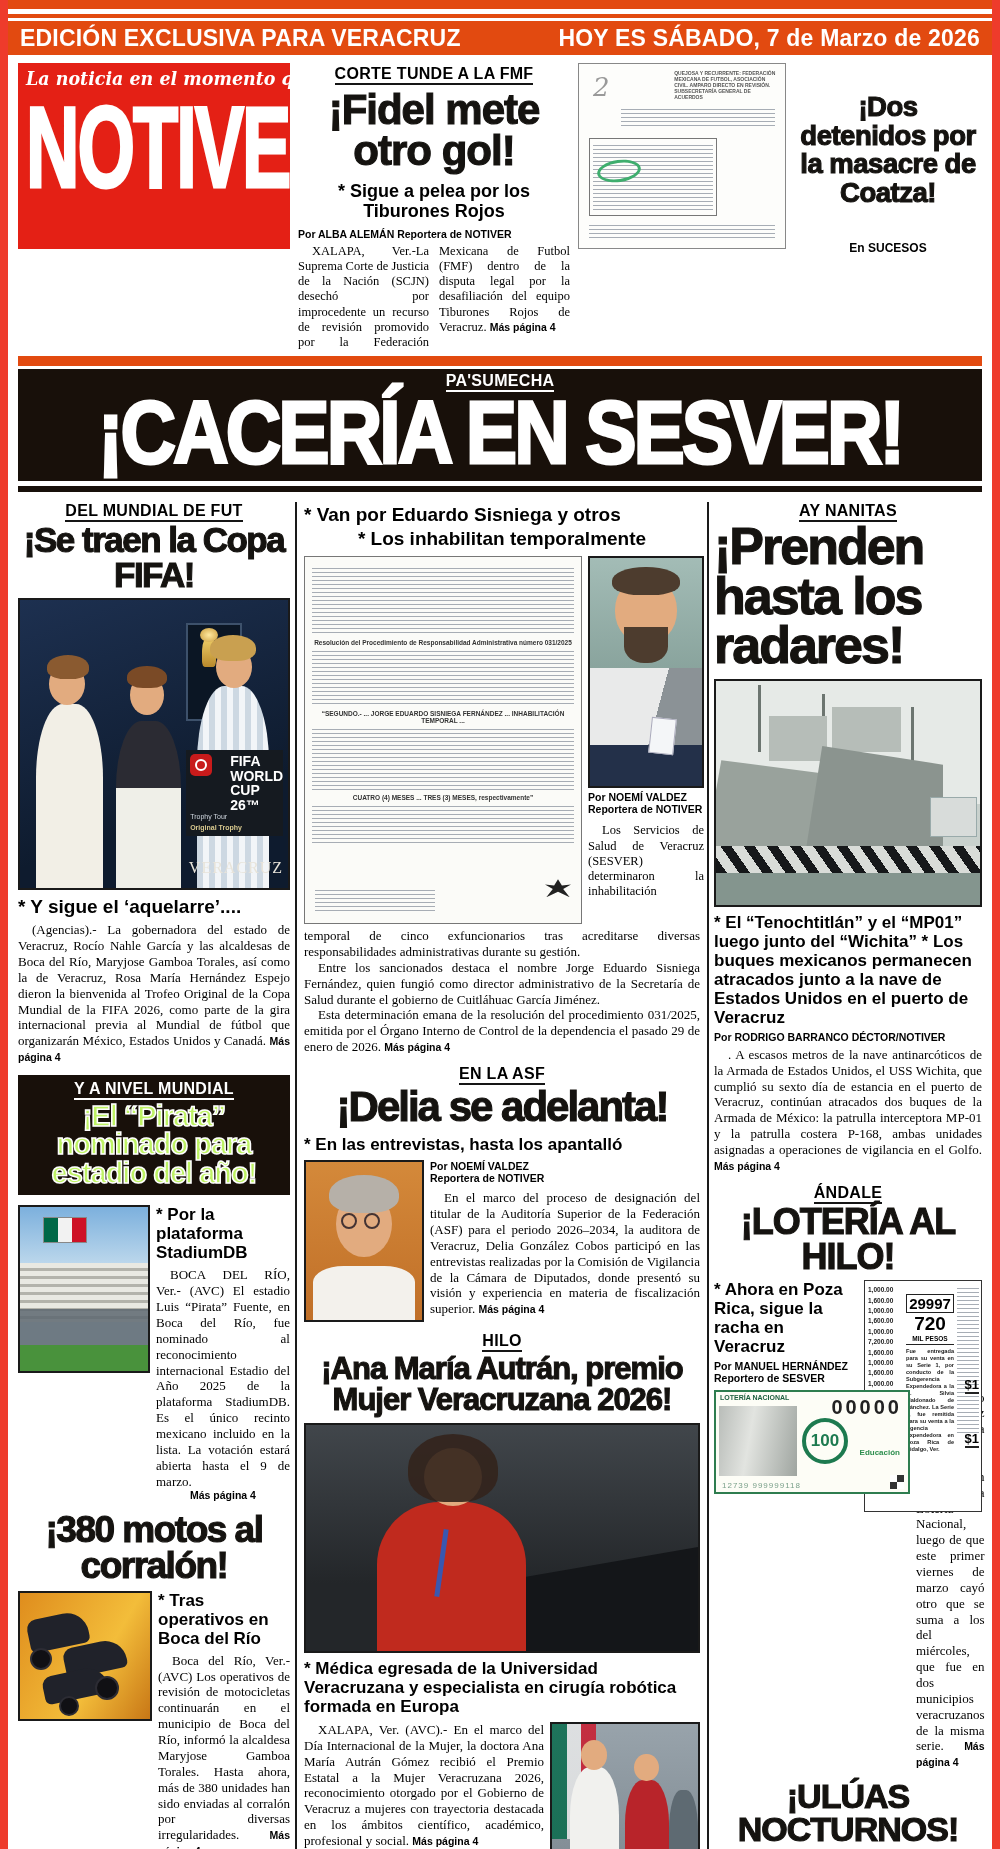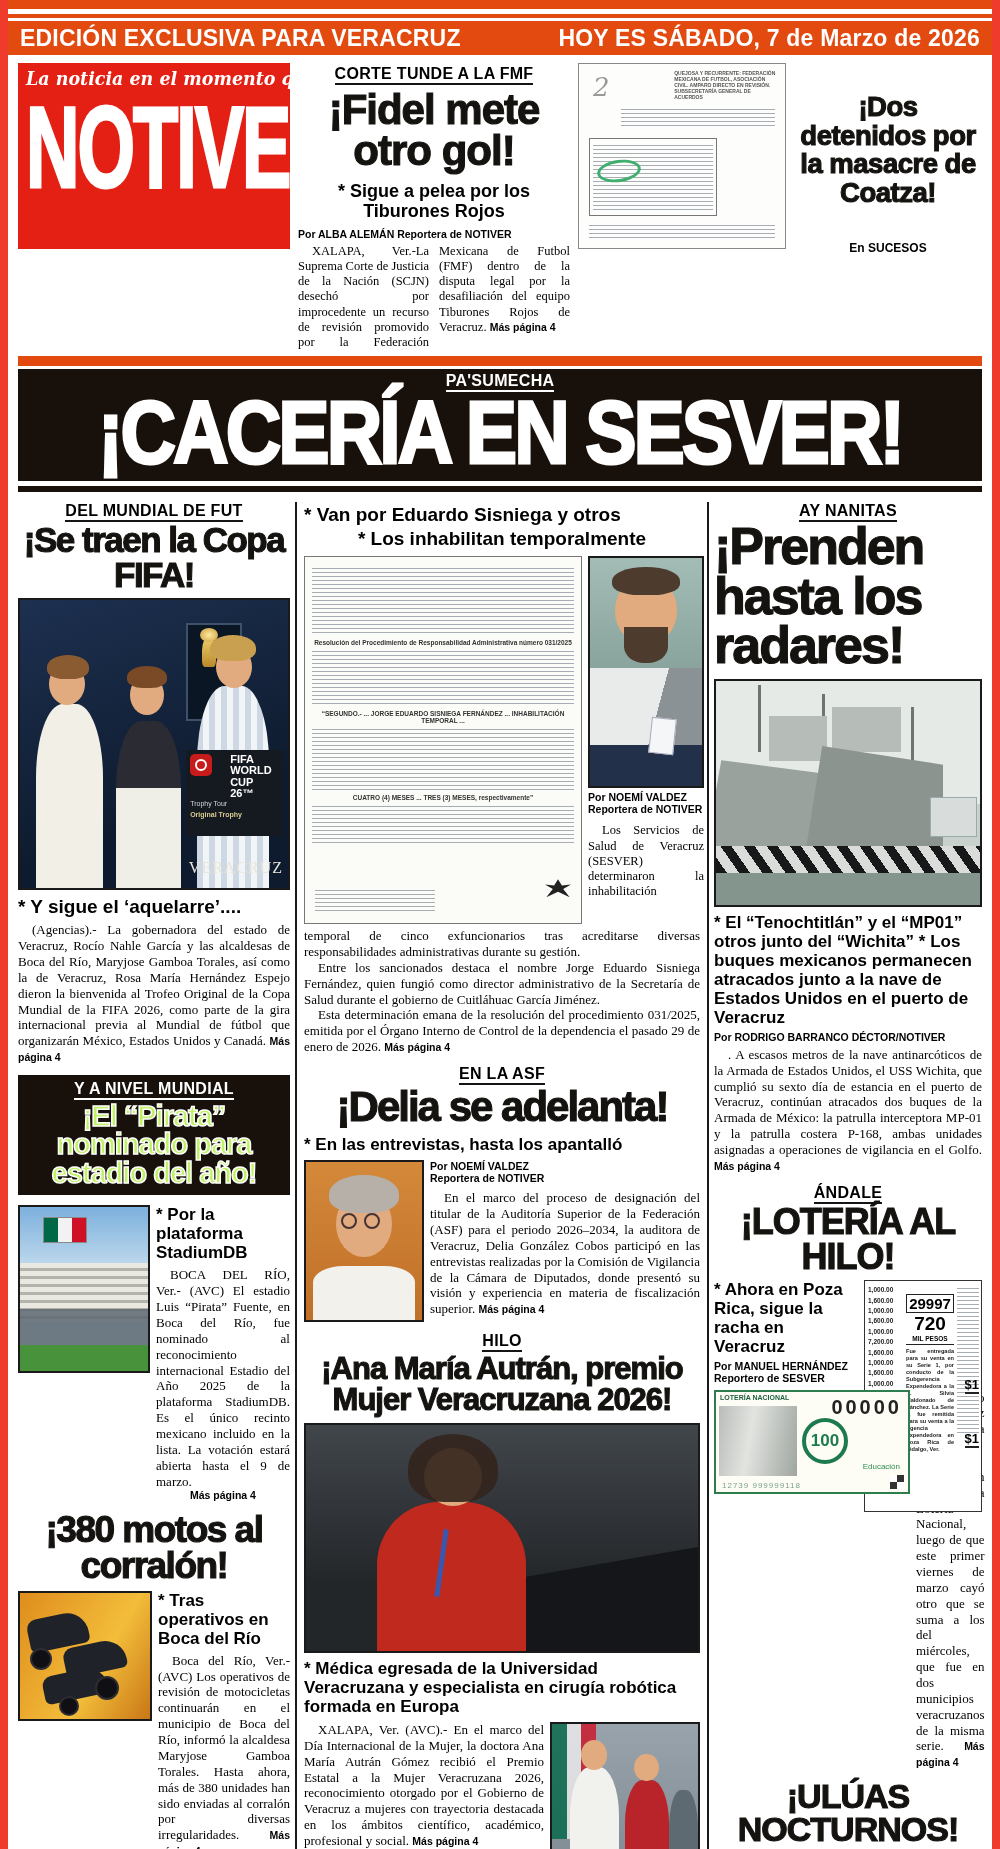--- a/index.html
+++ b/index.html
@@ -67,7 +67,7 @@
   .sign { position:absolute; right:2%; bottom:18%; width:36%; height:30%; background:#151a20; padding:4px; color:#fff; }
   .coke { width:22px; height:22px; background:#c81b1b; border-radius:5px; float:left; margin-right:4px; position:relative;}
   .coke::after{content:""; position:absolute; inset:5px; border:2px solid #fff; border-radius:50%;}
-  .sign .t1{font-weight:700; font-size:11px; line-height:1.05;margin-left:40px;}
+  .sign .t1{font-weight:700; font-size:14px; line-height:1.05;margin-left:40px;}
   .sign .t2{font-size:7px; color:#cfd6de;}
   .sign .t3{clear:both; padding-top:4px; font-size:7px; color:#d8c98f; font-weight:700;}
   .verz { position:absolute; right:4%; bottom:4%; width:33%; text-align:center; color:#e8e4da; font-family:"Liberation Serif",serif; font-size:16px; letter-spacing:1px; }

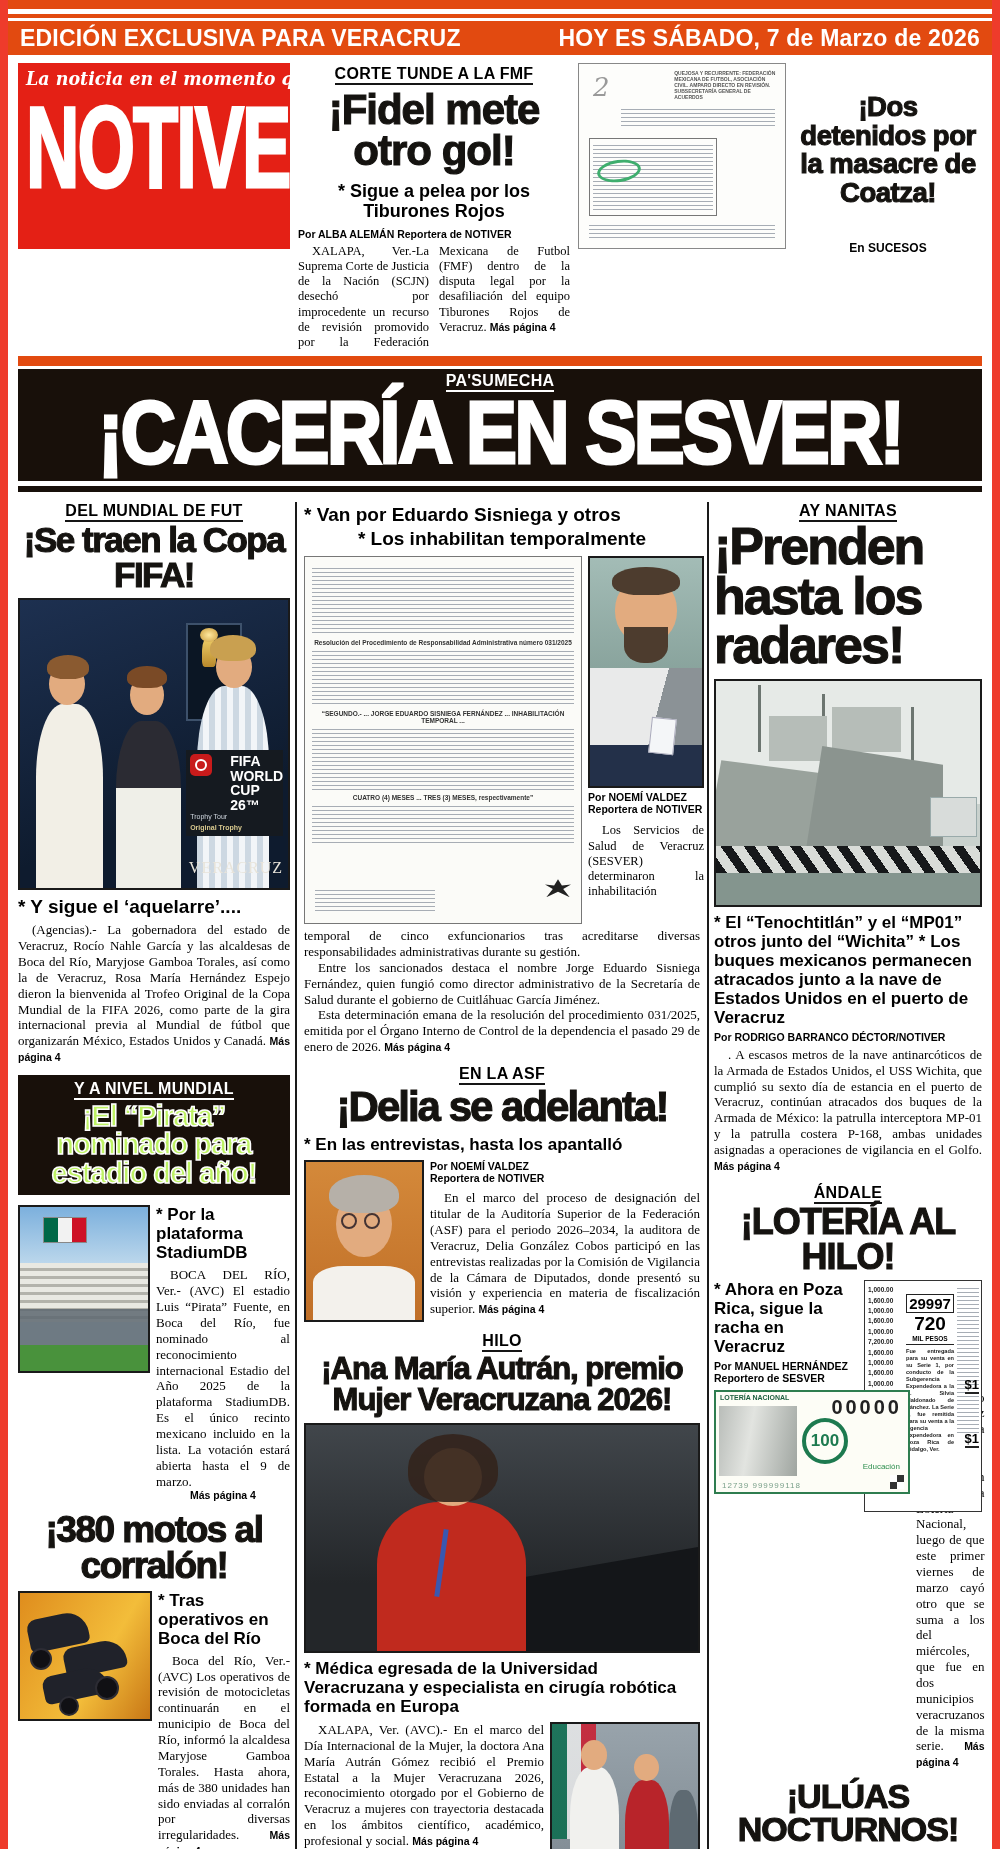--- a/index.html
+++ b/index.html
@@ -360,7 +360,7 @@
           <div class="dock"></div>
           <div class="water"></div>
         </div>
-        <div class="sub rad-sub">* El “Tenochtitlán” y el “MP01” otros junto del “Wichita” * Los buques mexicanos permanecen atracados junto a la nave de Estados Unidos en el puerto de Veracruz</div>
+        <div class="sub rad-sub">* El “Tenochtitlán” y el “MP01” luego junto del “Wichita” * Los buques mexicanos permanecen atracados junto a la nave de Estados Unidos en el puerto de Veracruz</div>
         <div class="byl" style="margin:4px 0;">Por RODRIGO BARRANCO DÉCTOR/NOTIVER</div>
         <div class="bod"><span class="ind"></span><span>. A escasos metros de la nave antinarcóticos de la Armada de Estados Unidos, el USS Wichita, que cumplió su sexto día de estancia en el puerto de Veracruz, continúan atracados dos buques de la Armada de México: la patrulla interceptora MP‑01 y la patrulla costera P‑168, ambas unidades asignadas a operaciones de vigilancia en el Golfo.</span> <b class="more">Más página 4</b></div>
       </div>

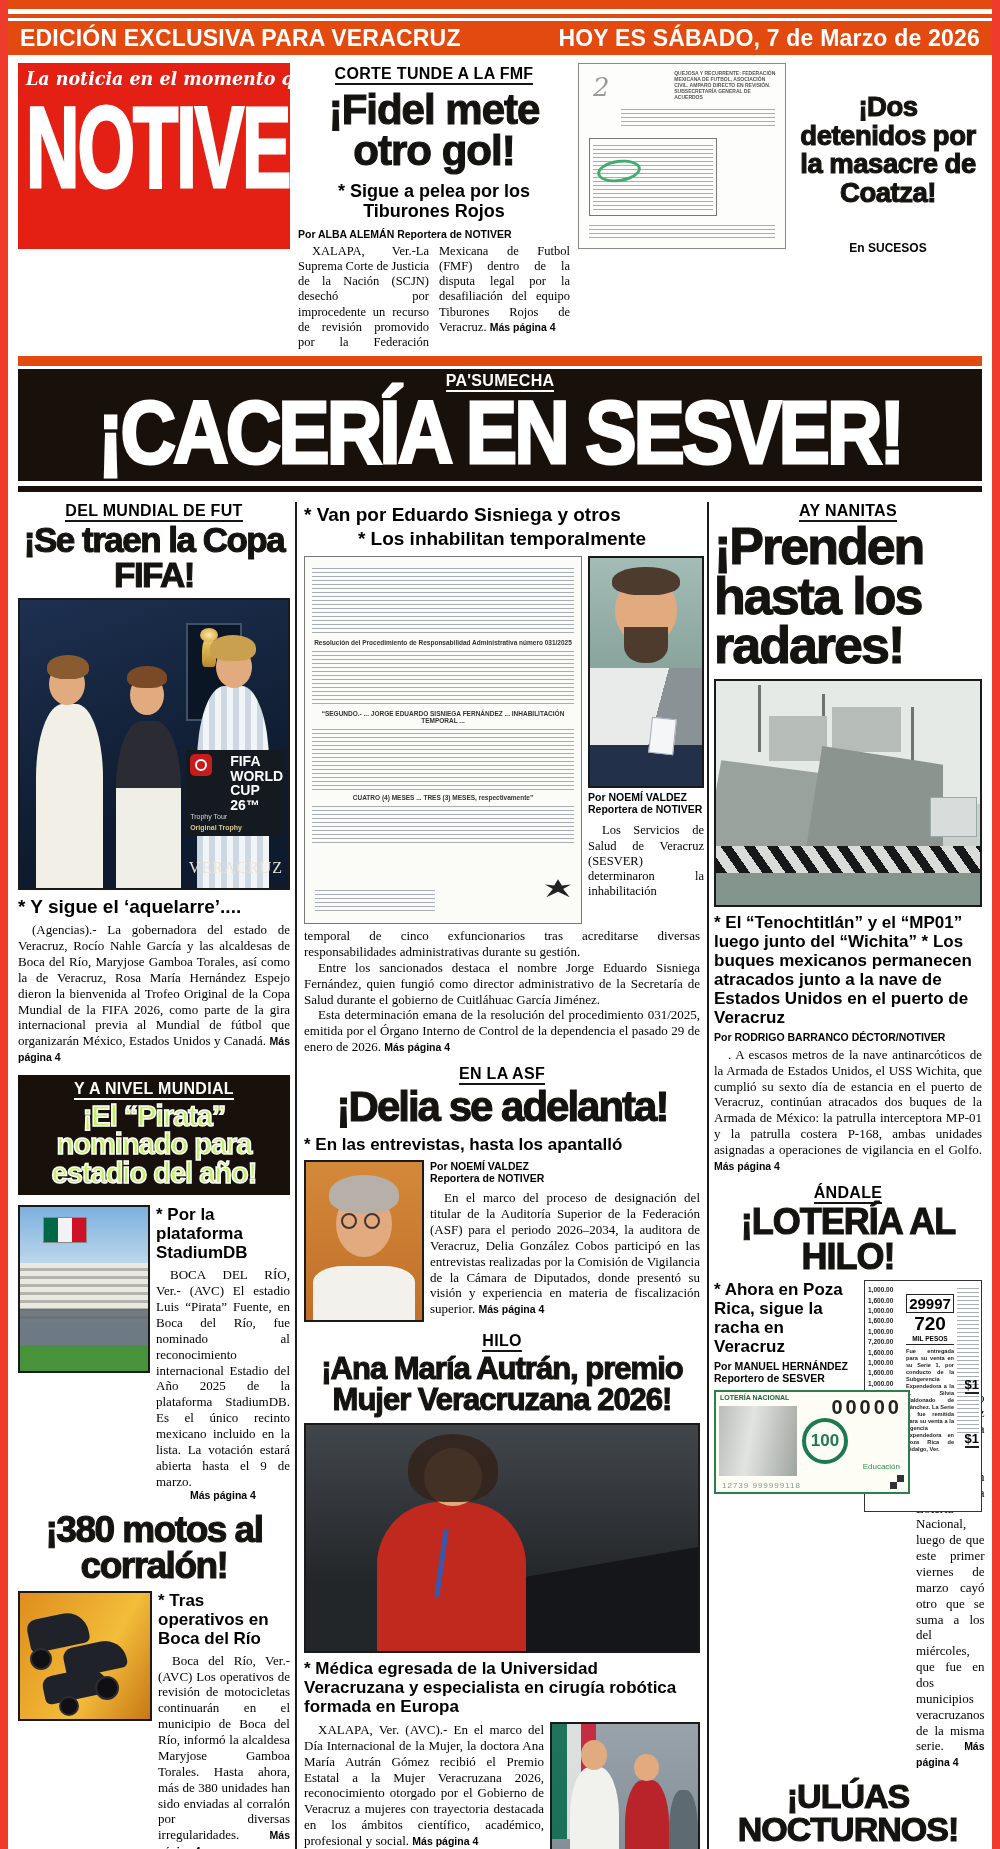--- a/index.html
+++ b/index.html
@@ -139,7 +139,7 @@
              display:flex; align-items:center; justify-content:center; font-weight:900; color:#1d7a4f; font-size:17px; }
   .ticket .num { position:absolute; right:6px; top:4px; font-weight:900; font-size:20px; letter-spacing:3px; color:#222; }
   .ticket .brand { position:absolute; left:4px; top:2px; font-size:7px; font-weight:700; color:#1d5f3f;}
-  .ticket .edu { position:absolute; right:8px; top:70px; font-size:8px; color:#2e8f4f; font-weight:400;margin-left:40px;}
+  .ticket .edu { position:absolute; right:8px; top:56px; font-size:8px; color:#2e8f4f; font-weight:700;margin-left:40px;}
   .ticket .serial { position:absolute; left:6px; bottom:2px; font-size:8px; color:#7aa08a; letter-spacing:1px;}
   .qr { position:absolute; right:4px; bottom:3px; width:14px; height:14px; background:
         repeating-conic-gradient(#333 0 25%, #fff 0 50%); }

